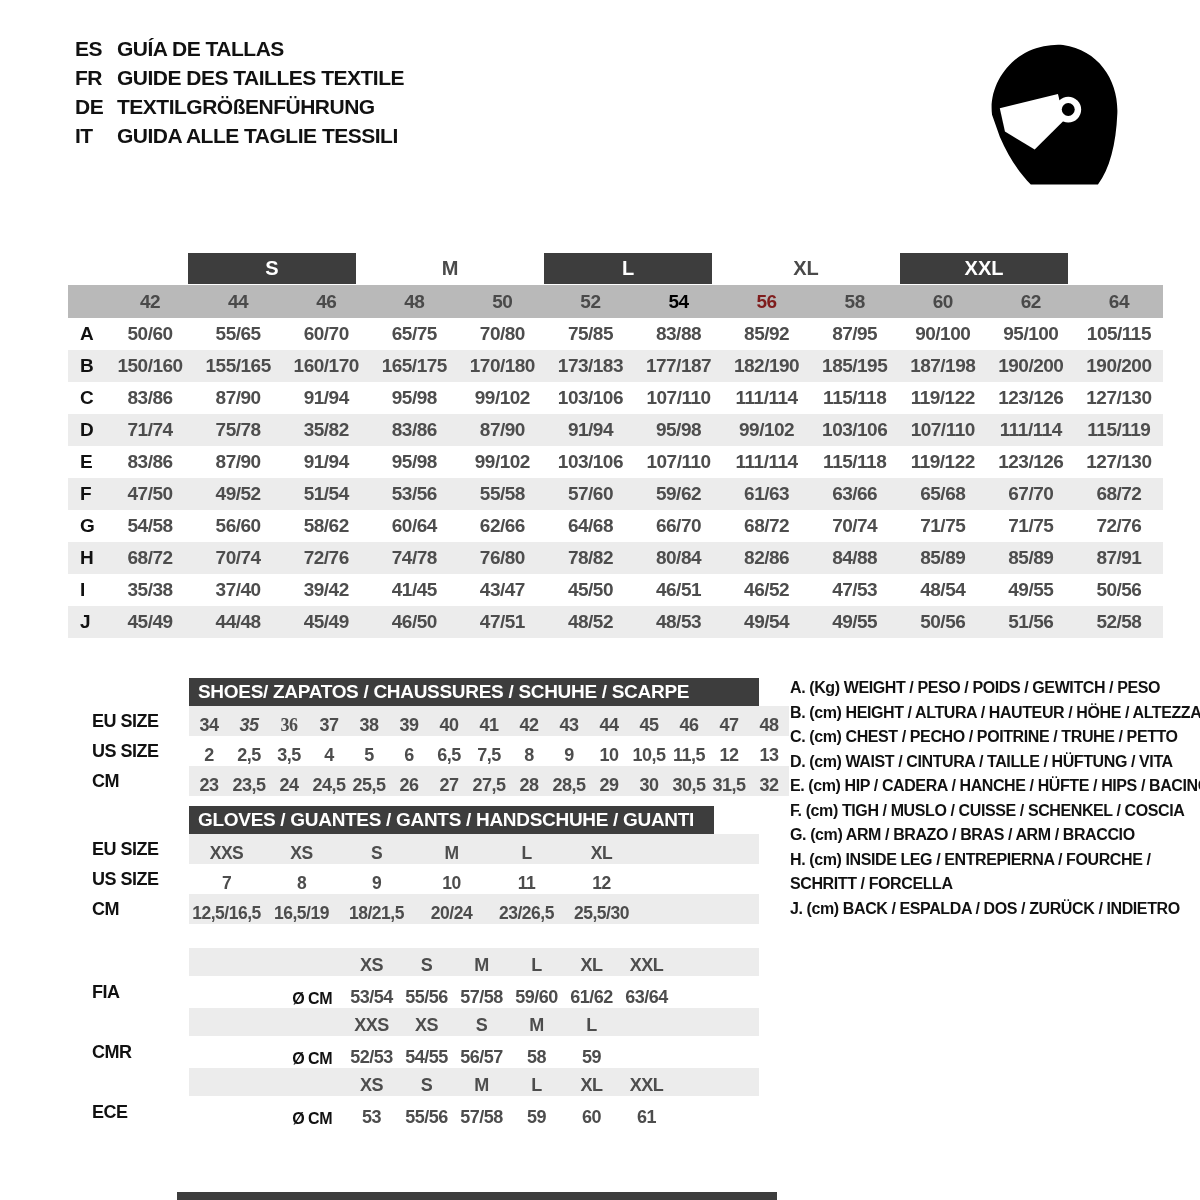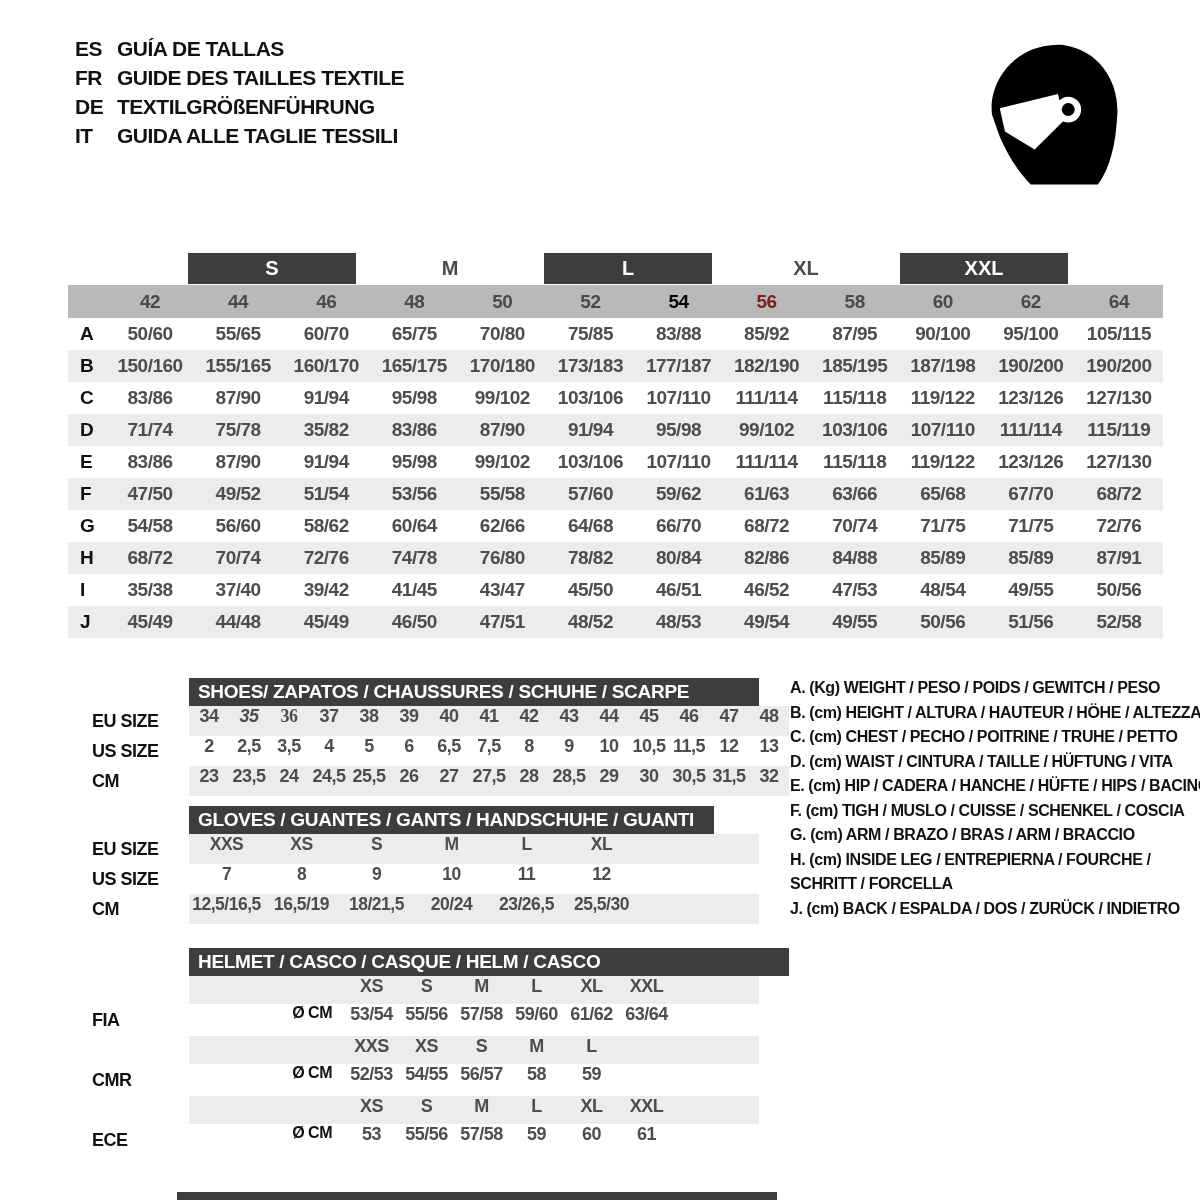--- a/index.html
+++ b/index.html
@@ -32,7 +32,7 @@
            font-weight:700;font-size:19px;letter-spacing:-0.3px;padding-left:9px;box-sizing:border-box;}
   .sec-row{display:flex;align-items:center;}
   .sec-label{width:97px;font-weight:700;font-size:18px;letter-spacing:-0.5px;color:#111;}
-  .sec-cells{display:flex;height:100%;align-items:flex-start;}
+  .sec-cells{display:flex;height:100%;align-items:flex-end;}
   .sec-cell{text-align:center;font-weight:700;color:#4d4d4d;letter-spacing:-0.5px;white-space:nowrap;}
   
   .legend{position:absolute;left:790px;top:676px;width:400px;}

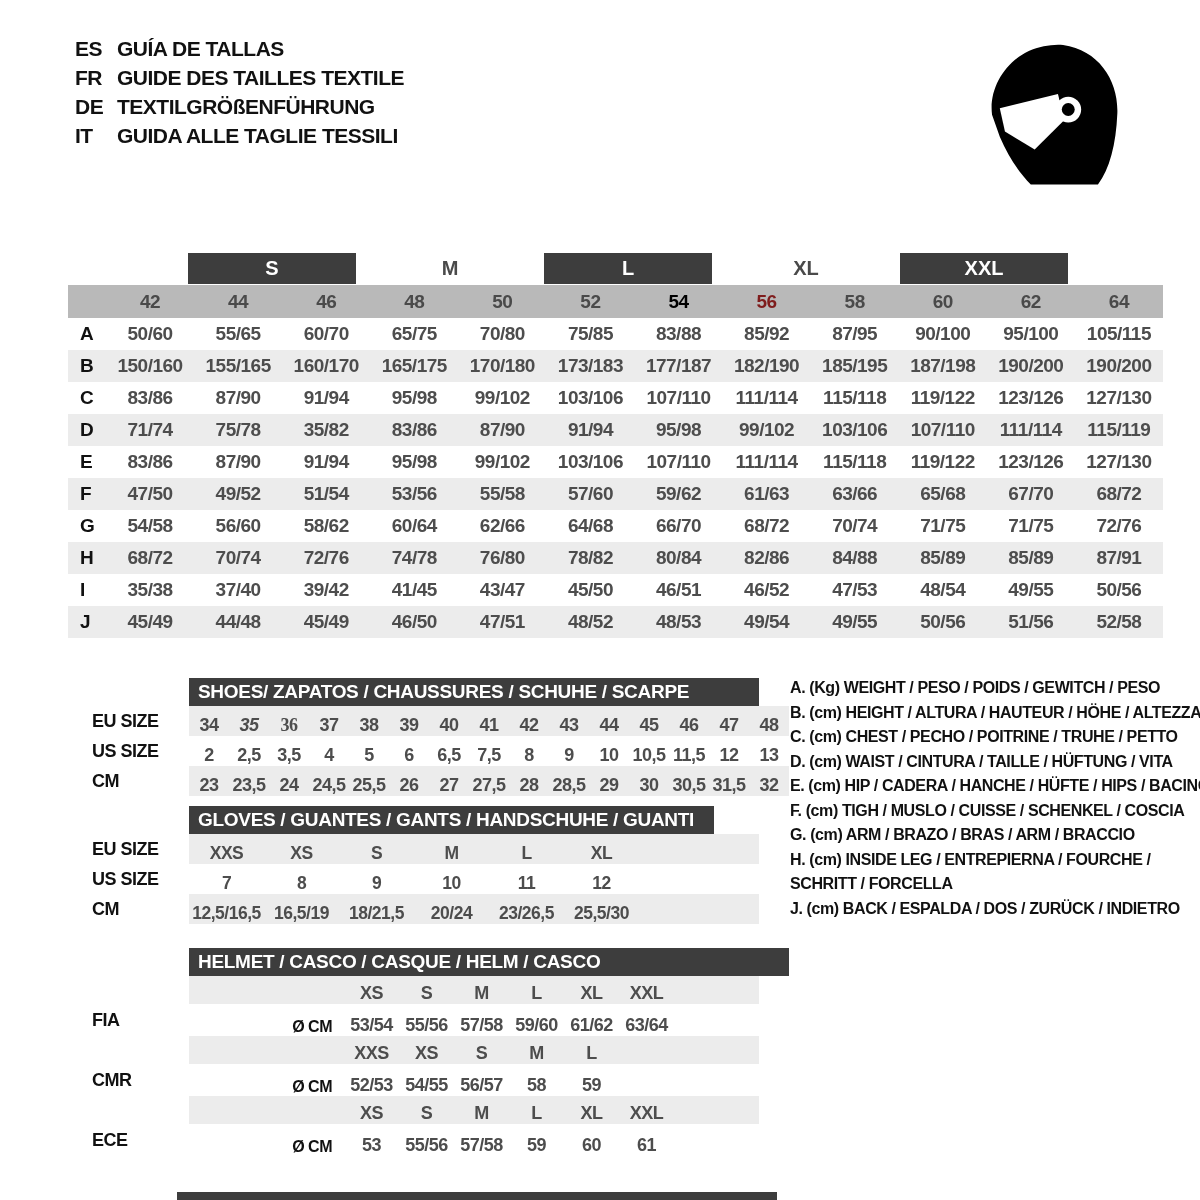--- a/index.html
+++ b/index.html
@@ -376,9 +376,6 @@
   </div>
 
   <div class="section" id="helmets" style="top:948px;">
-    <div class="sec-bar" style="width: 600px; background: rgb(61, 61, 61);">
-      <span>HELMET / CASCO / CASQUE / HELM / CASCO</span>
-    </div>
     <div id="helmet-rows">
         <div class="sec-row" style="height: 28px;">
           <div class="sec-label"></div>

